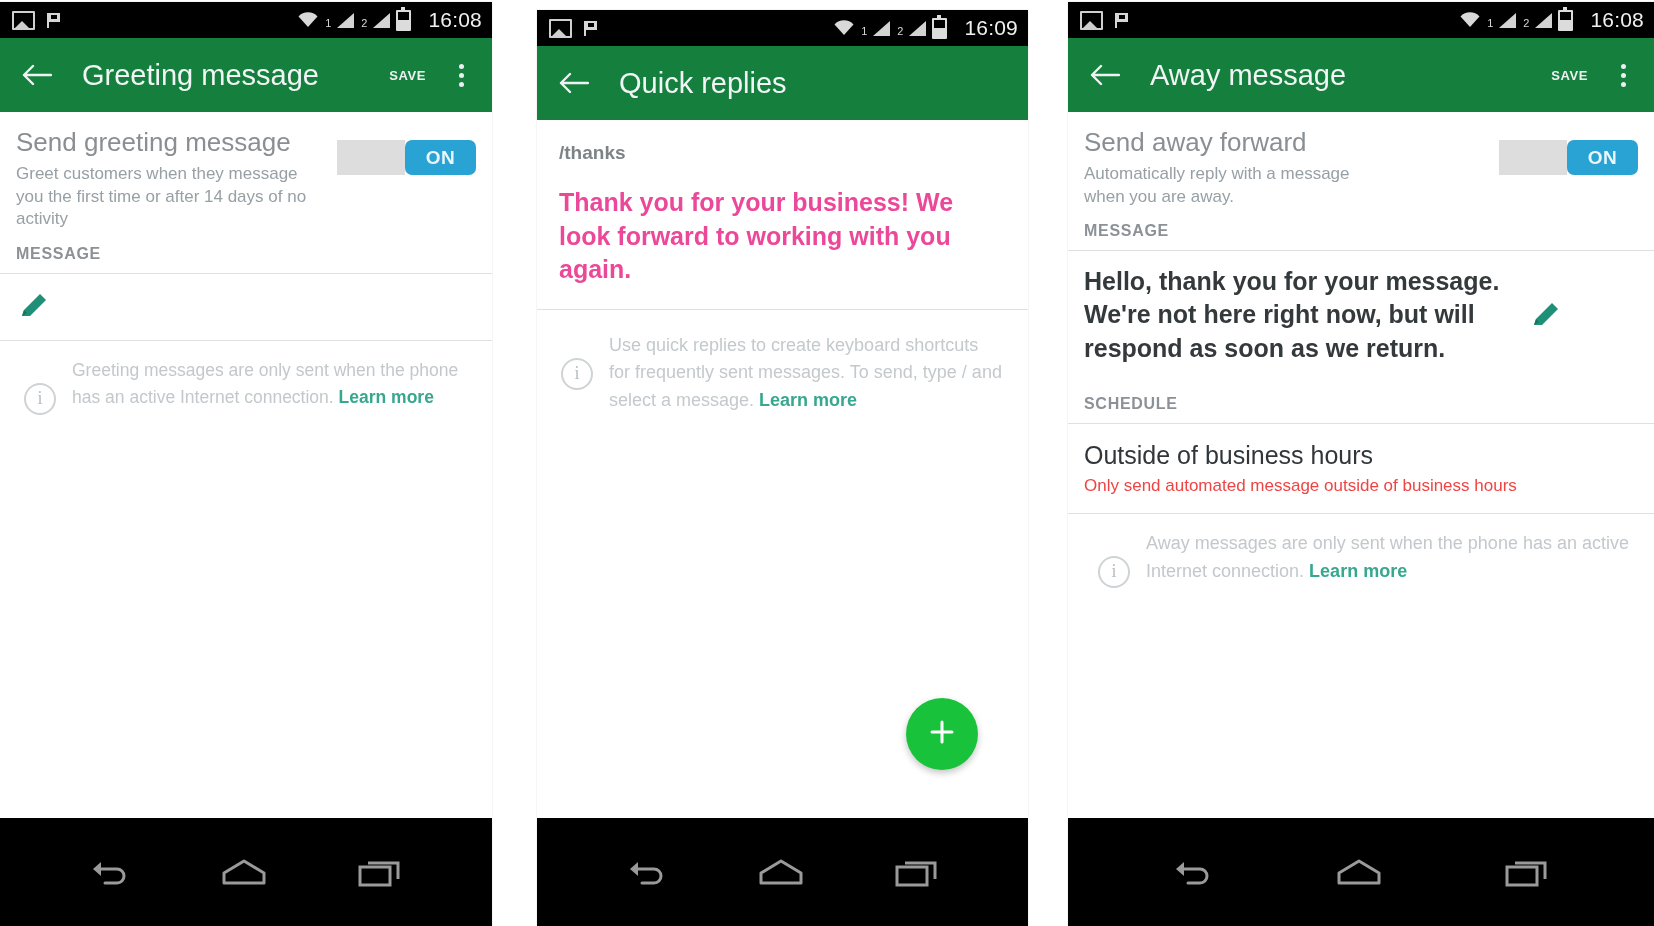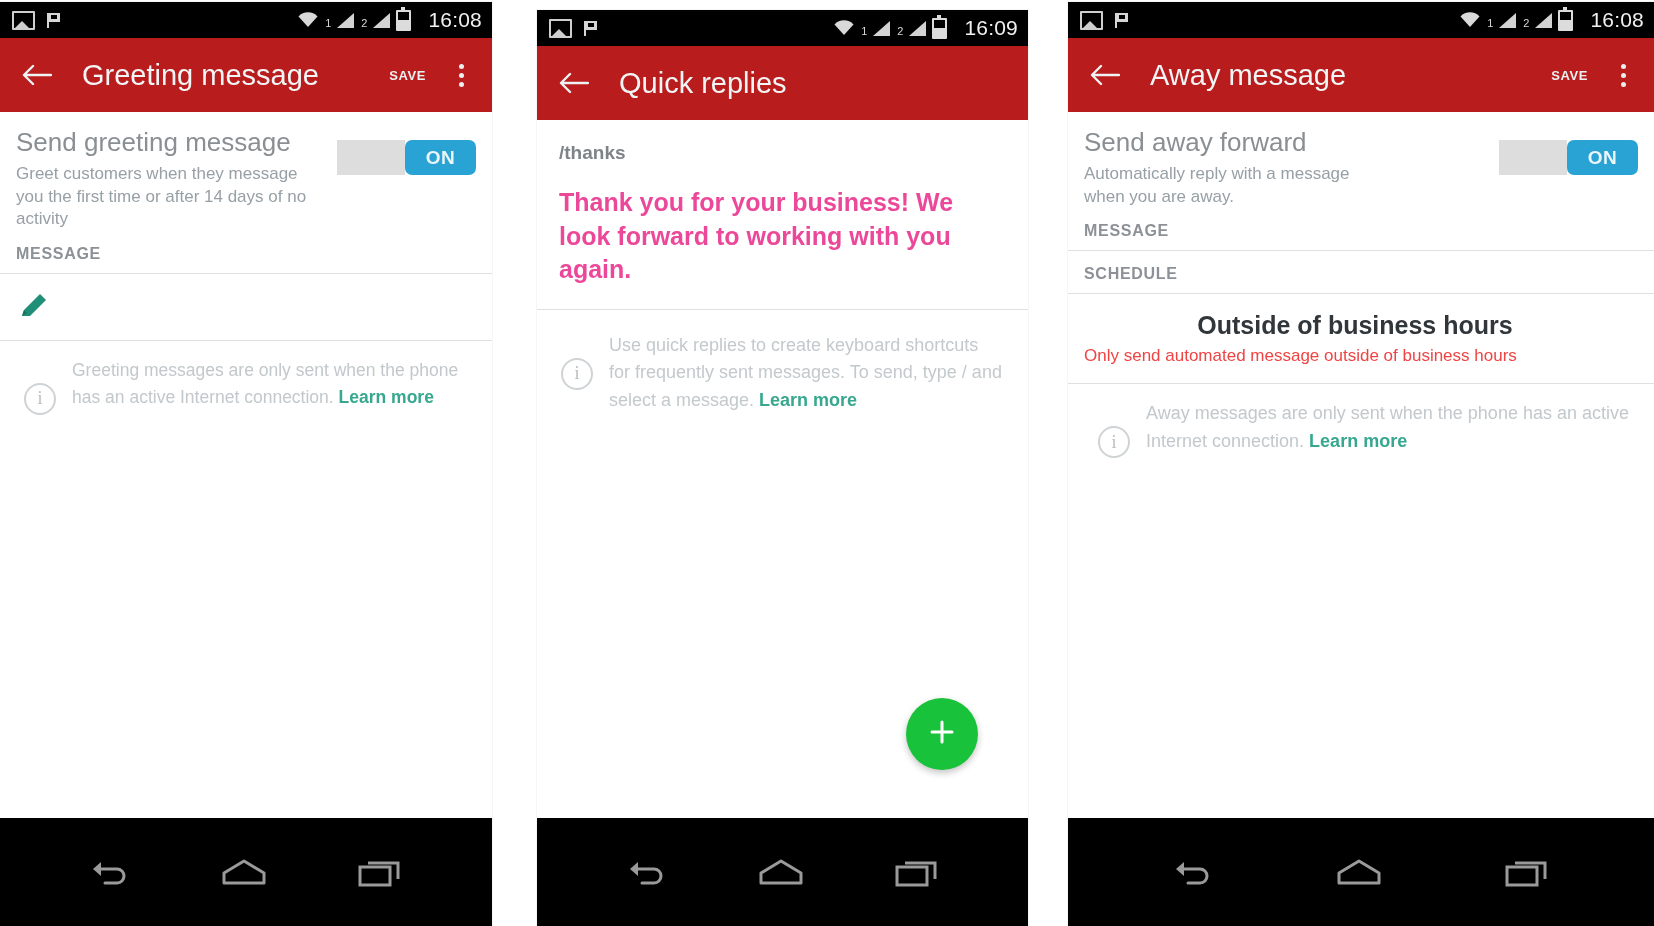--- a/index.html
+++ b/index.html
@@ -86,7 +86,7 @@
 
   
   .appbar {
-    background: #b91c1c;
+    background: #15803d;
     height: 74px;
     display: flex;
     align-items: center;

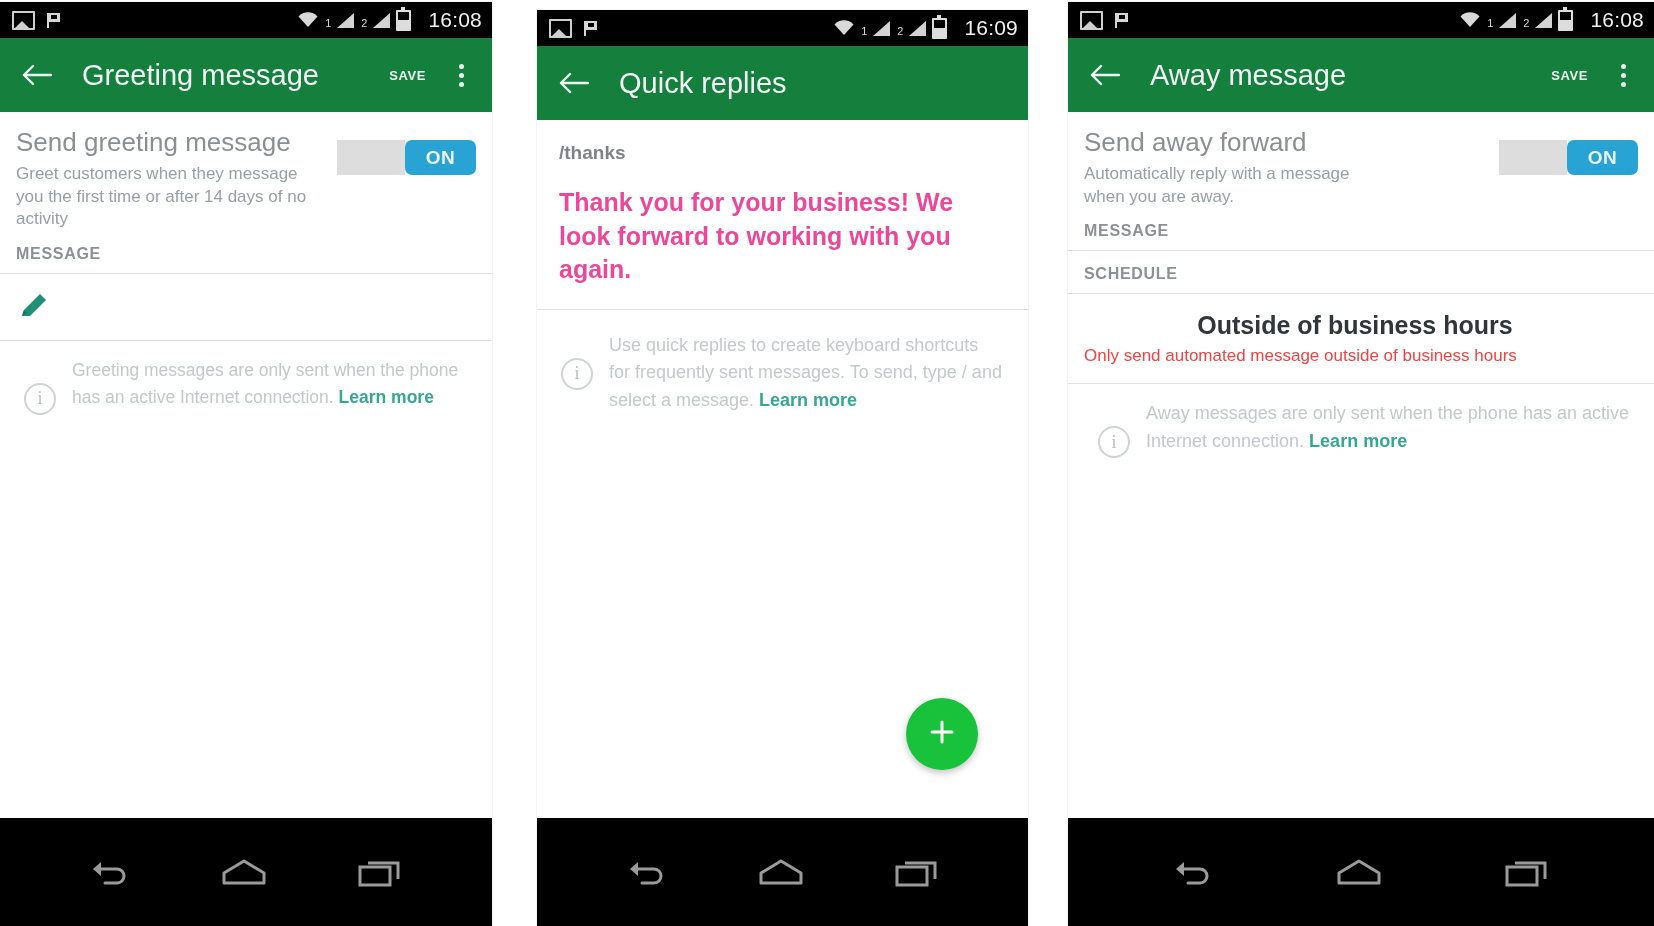--- a/index.html
+++ b/index.html
@@ -551,6 +551,15 @@
       <div class="section-label">MESSAGE</div>
       <div class="divider"></div>
 
+      <div class="row-message">
+        <div class="message-text" style="max-width:430px">Hello, thank you for your message. We're not here right now, but will respond as soon as we return.</div>
+        <div class="pencil">
+          <svg viewBox="0 0 36 36" width="36" height="36">
+              <path d="M6 28 L8 22 L24 6 L30 12 L14 28 Z" fill="#1f8f77"></path>
+              <path d="M6 28 L8 22 L11 25 Z" fill="#17745f"></path>
+            </svg>
+        </div>
+      </div>
 
       <div class="section-label">SCHEDULE</div>
       <div class="divider"></div>

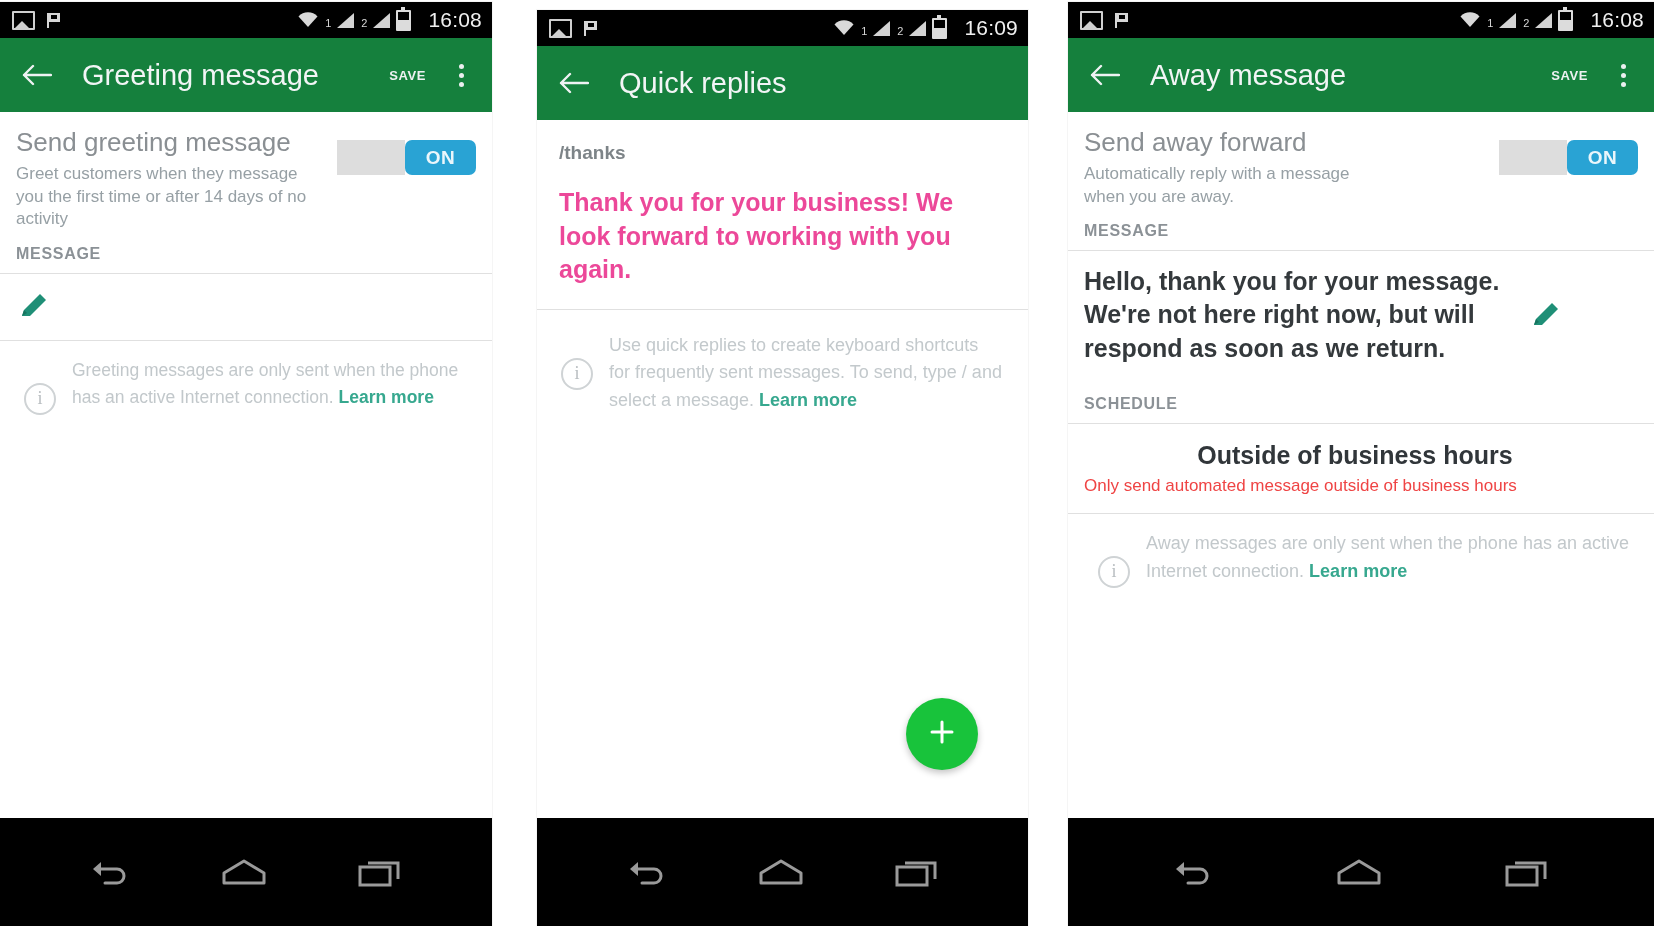--- a/index.html
+++ b/index.html
@@ -258,11 +258,10 @@
   
   .sched-title {
     font-size: 25px;
-    font-weight: bold;
+    font-weight: normal;
     color: #31363a;
     padding: 16px 28px 4px 16px;
     line-height: 1.2;
-    text-align: center;
   }
   .sched-sub {
     font-size: 17px;

